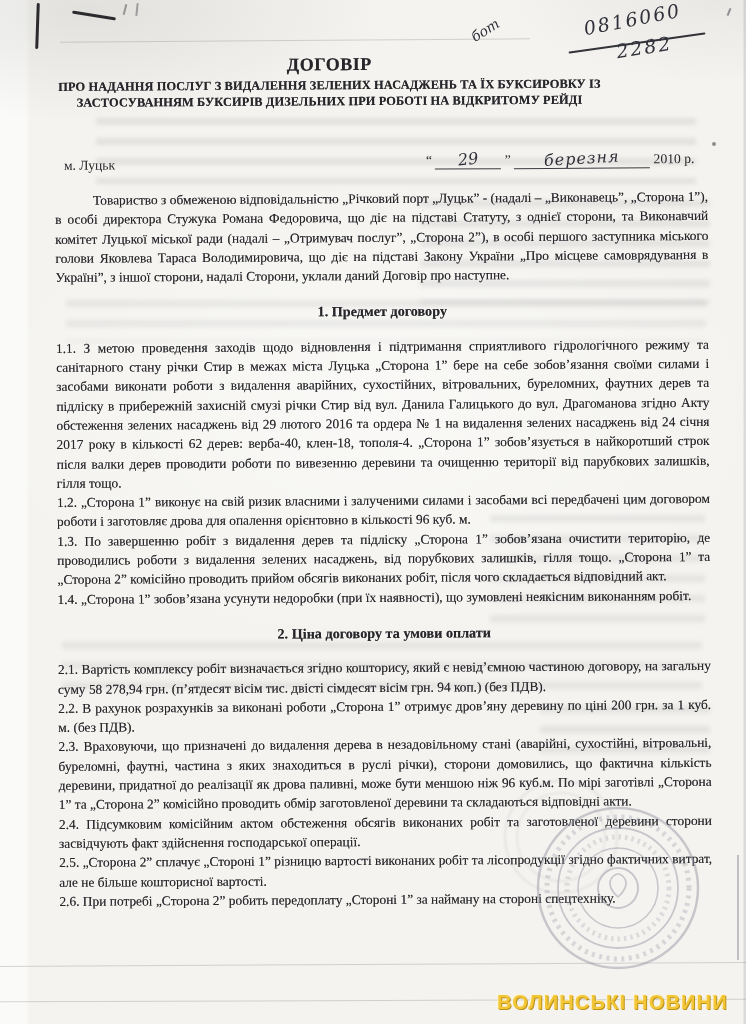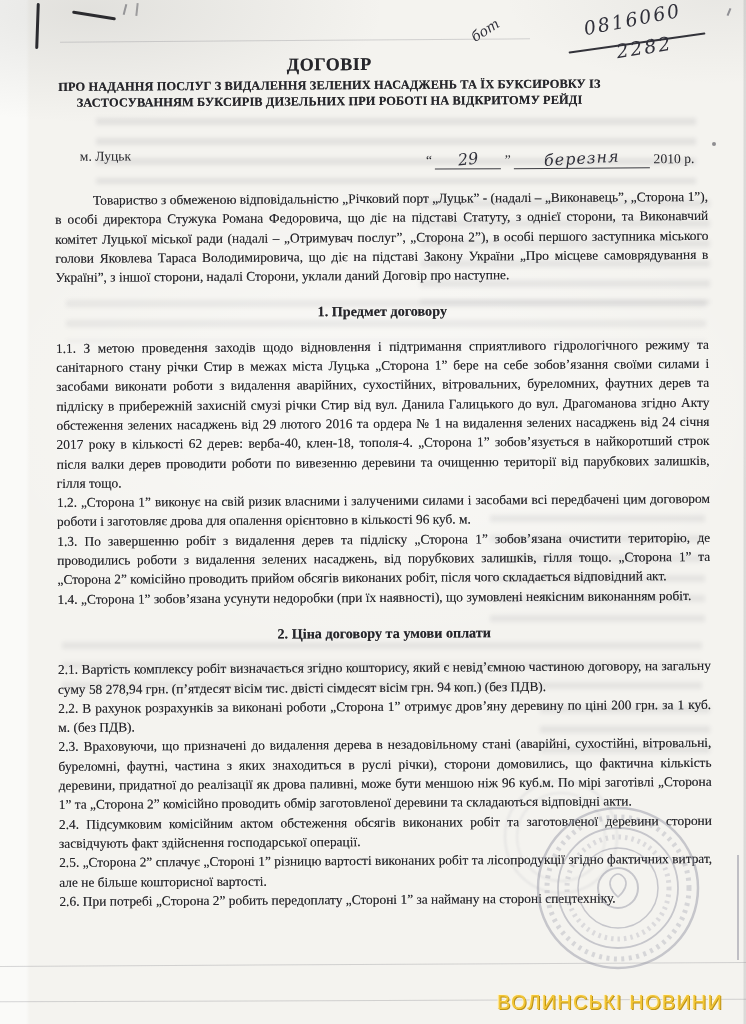--- a/index.html
+++ b/index.html
@@ -20,7 +20,7 @@
     text-shadow:0 0 .5px rgba(30,30,35,.65);}
   .doc-title{font-size:18px;font-weight:bold;margin:0;letter-spacing:.5px;}
   .doc-subtitle{font-size:12.4px;font-weight:bold;line-height:15.6px;margin-top:3px;letter-spacing:.1px;}
-  .city{position:absolute;left:66px;top:147px;font-size:13.6px;margin-left:16px;}
+  .city{position:absolute;left:66px;top:156px;font-size:13.6px;}
   .daterow{position:absolute;left:428px;top:150px;font-size:13.6px;white-space:nowrap;}
   .blank{display:inline-block;text-align:center;border-bottom:1.2px solid #3a3a40;}
   .blank.day{width:66px;}

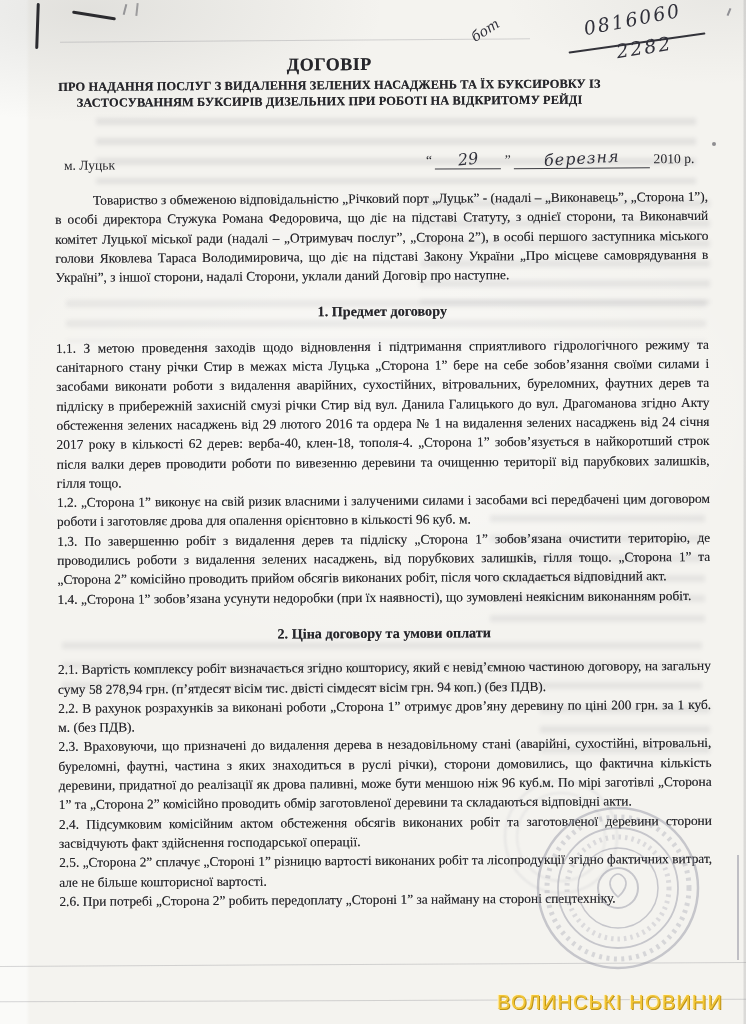--- a/index.html
+++ b/index.html
@@ -64,7 +64,7 @@
   .stamp-ghost{position:absolute;left:496px;top:772px;opacity:.16;filter:blur(1px);}
   
   .watermark{position:absolute;left:497px;top:991px;font-family:"Liberation Sans", sans-serif;
-    font-weight:normal;font-size:20px;letter-spacing:1.2px;color:#f2c637;white-space:nowrap;
+    font-weight:bold;font-size:20px;letter-spacing:1.2px;color:#f2c637;white-space:nowrap;
     text-shadow:1px 1px 0 #bd9218, -1px -1px 0 #fff6d8, 0 0 1px #d8a81f;transform:scaleY(1.04);}
 </style>
 </head>

